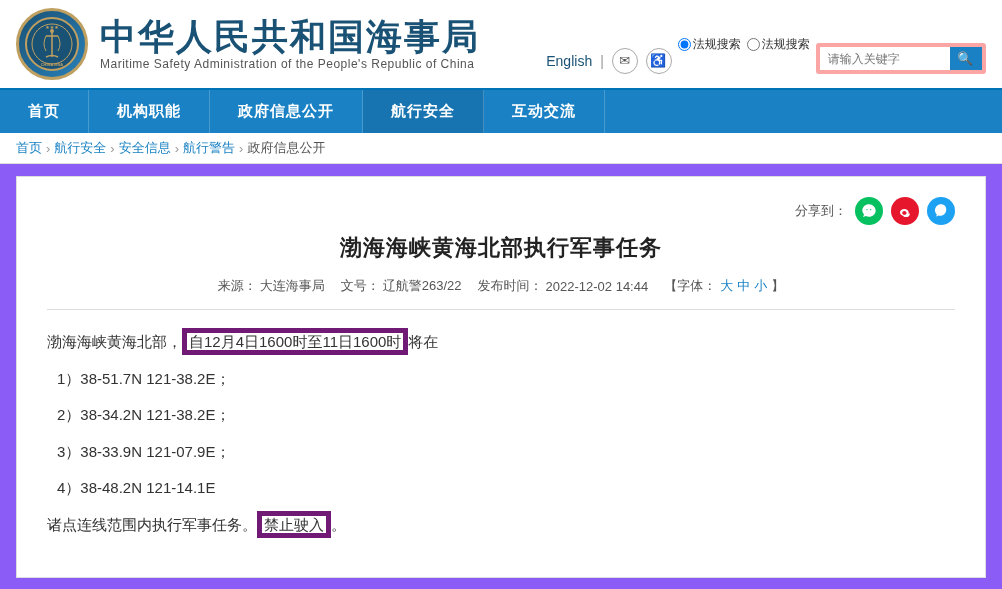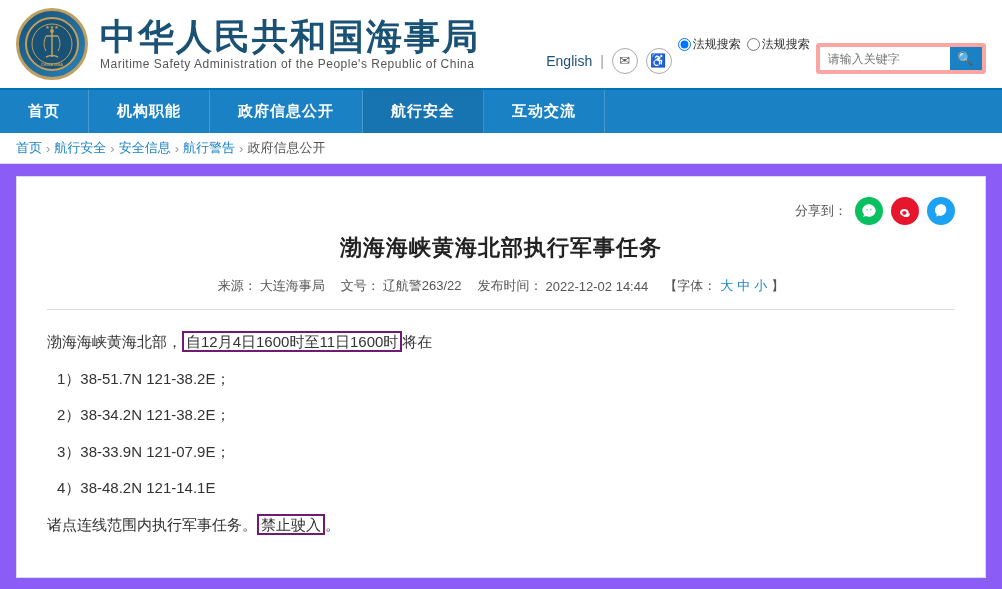--- a/index.html
+++ b/index.html
@@ -236,7 +236,7 @@
     }
     .highlight-box {
       display: inline;
-      border: 2px solid #701a75;
+      border: 5px solid #701a75;
       padding: 0 2px;
     }
     .coord-list {

